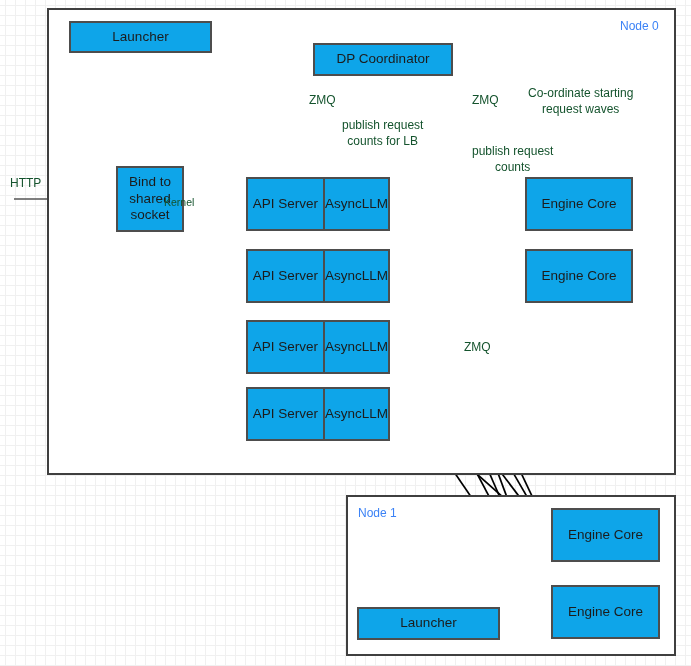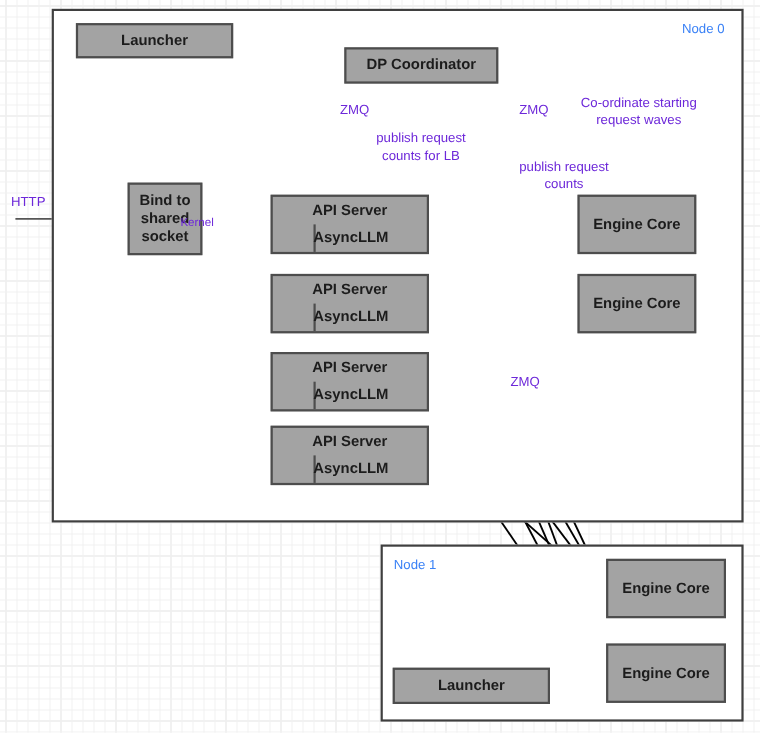--- a/index.html
+++ b/index.html
@@ -55,7 +55,7 @@
 
   .box {
     position: absolute;
-    background: #a3a3a3;
+    background: #0ea5e9;
     border: 2px solid #4d4d4d;
     box-sizing: border-box;
     display: flex;
@@ -66,7 +66,6 @@
     text-align: center;
     line-height: 1.25;
     z-index: 6;
-    font-weight: bold;
   }
   .box.split {
     padding: 0;

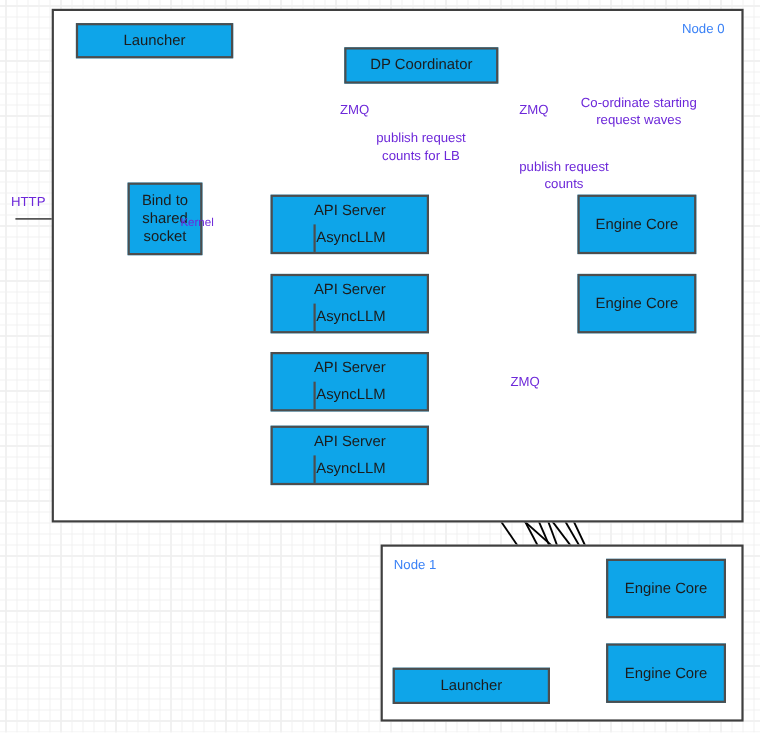--- a/index.html
+++ b/index.html
@@ -87,7 +87,7 @@
   .edge-label {
     position: absolute;
     font-size: 12px;
-    color: #6d28d9;
+    color: #14532d;
     text-align: center;
     line-height: 1.3;
     white-space: pre;

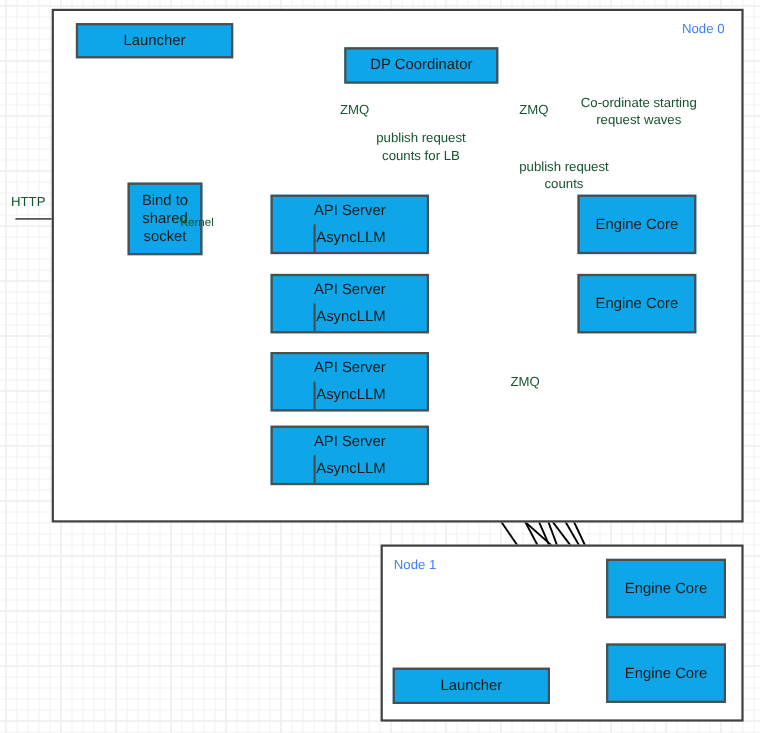--- a/index.html
+++ b/index.html
@@ -70,7 +70,6 @@
   .box.split {
     padding: 0;
     display: flex;
-    flex-direction: column;
   }
   .cell {
     display: flex;

